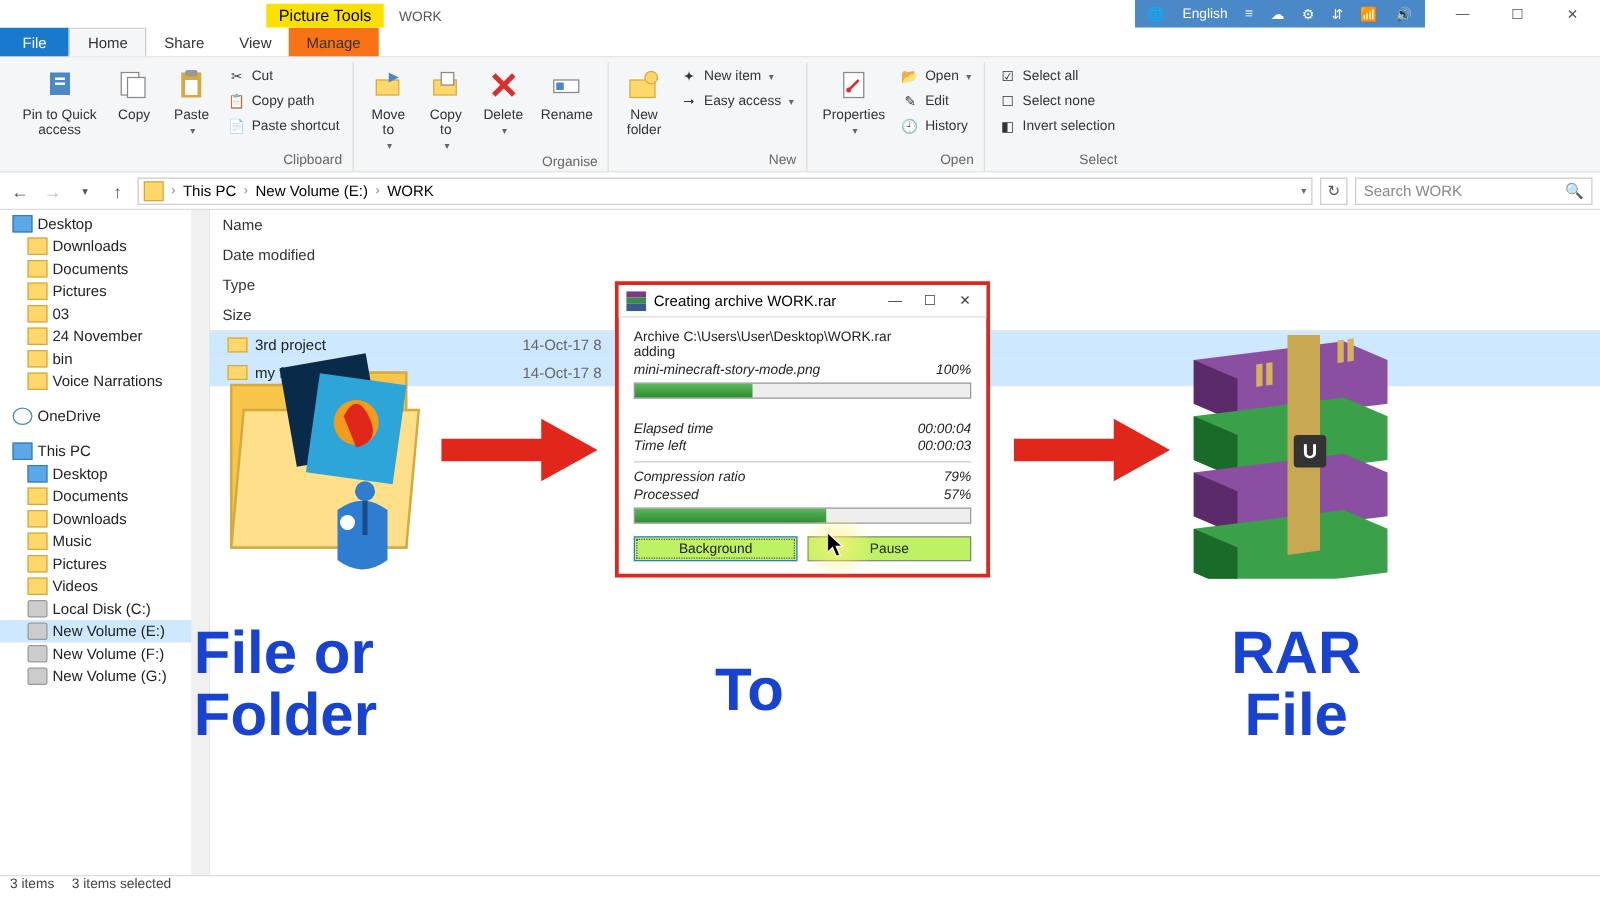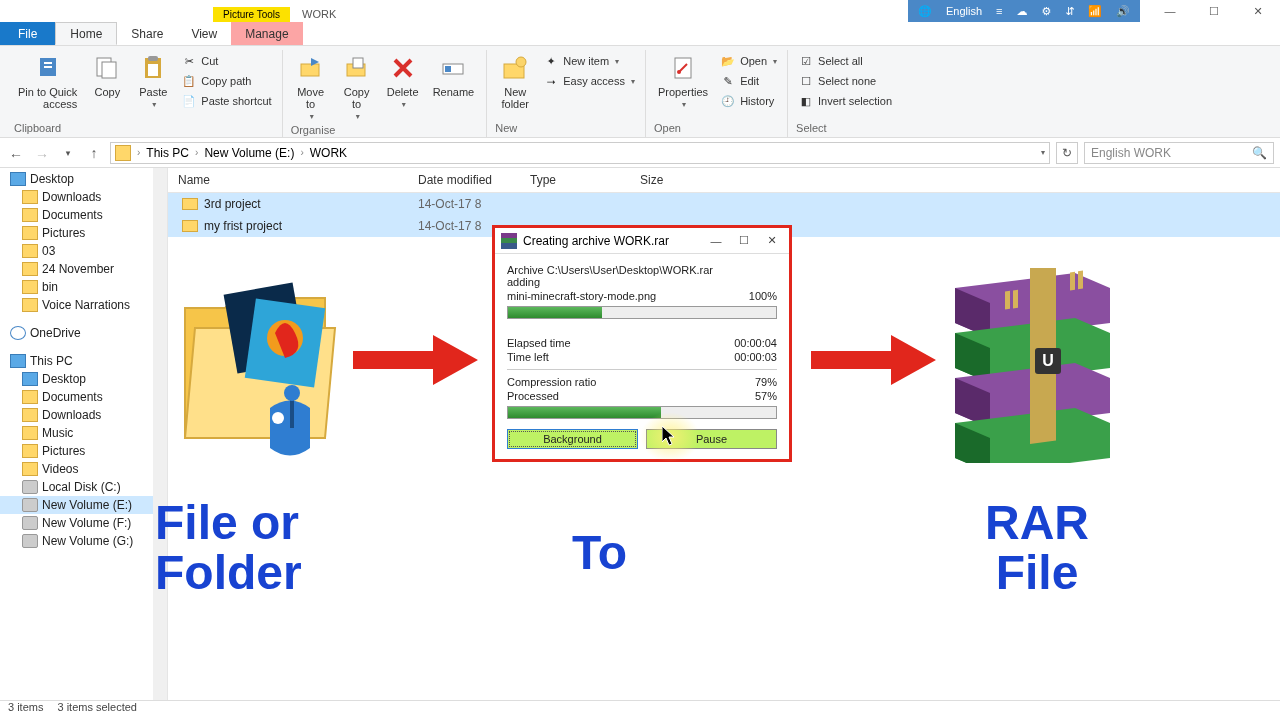--- a/index.html
+++ b/index.html
@@ -7,7 +7,7 @@
 
 
 .titlebar { height: 22px; background: #fff; display: flex; align-items: flex-end; position: relative; }
-.tab-context { background: #FCE100; padding: 2px 10px; font-size: 10px; margin-left: 213px; }
+.tab-context { background: #FCE100; padding: 2px 10px; font-size: 13px; margin-left: 213px; }
 .title-label { font-size: 11px; color: #555; margin-left: 12px; padding-bottom: 2px; }
 .lang-panel { position: absolute; right: 140px; top: 0; background: #4a88c7; color: #fff; height: 22px; display: flex; align-items: center; padding: 0 10px; gap: 14px; font-size: 11px; }
 .win-controls { position: absolute; right: 0; top: 0; display: flex; }

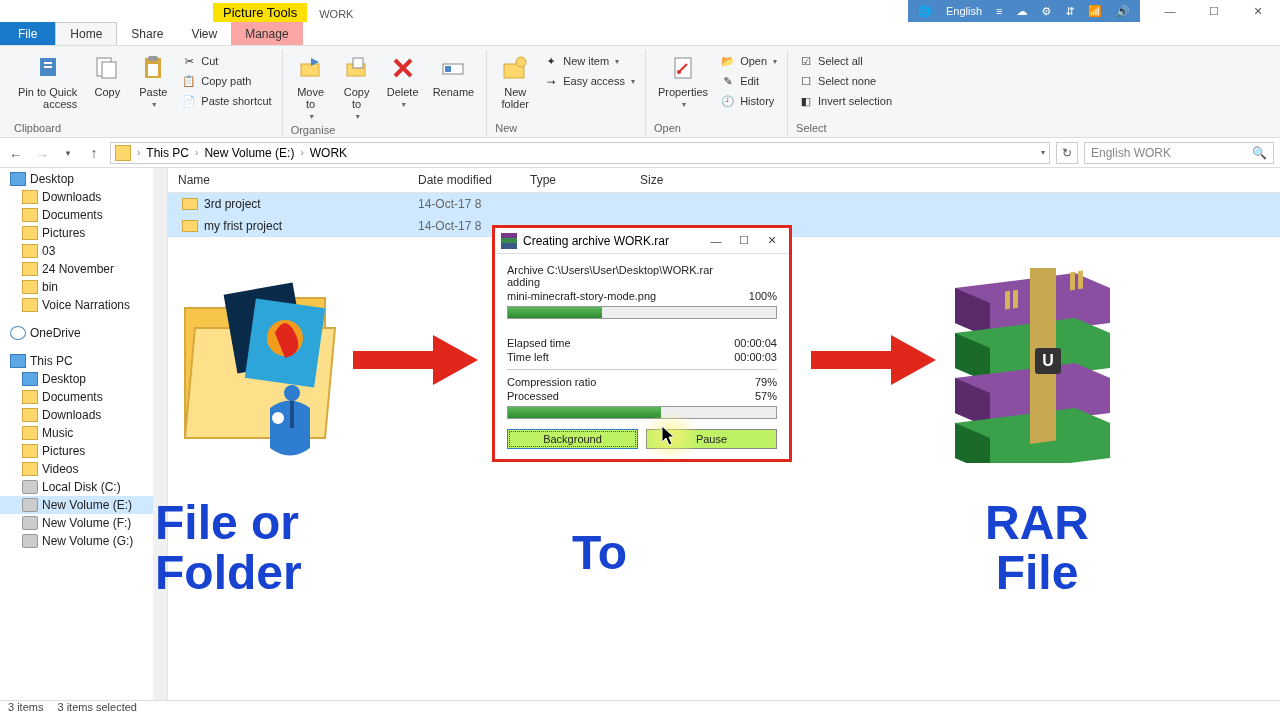--- a/index.html
+++ b/index.html
@@ -18,7 +18,7 @@
 .tab { padding: 4px 14px; font-size: 12px; color: #333; display: flex; align-items: center; }
 .tab.file { background: #1979CA; color: #fff; padding: 4px 18px; }
 .tab.active { border: 1px solid #ccc; border-bottom-color: #f5f6f7; background: #f5f6f7; }
-.tab.yellow { background: #fca5a5; text-align: right; }
+.tab.yellow { background: #f97316; text-align: right; }
 
 
 .ribbon { background: #f5f6f7; height: 92px; border-bottom: 1px solid #ddd; display: flex; padding: 4px 6px 0; }

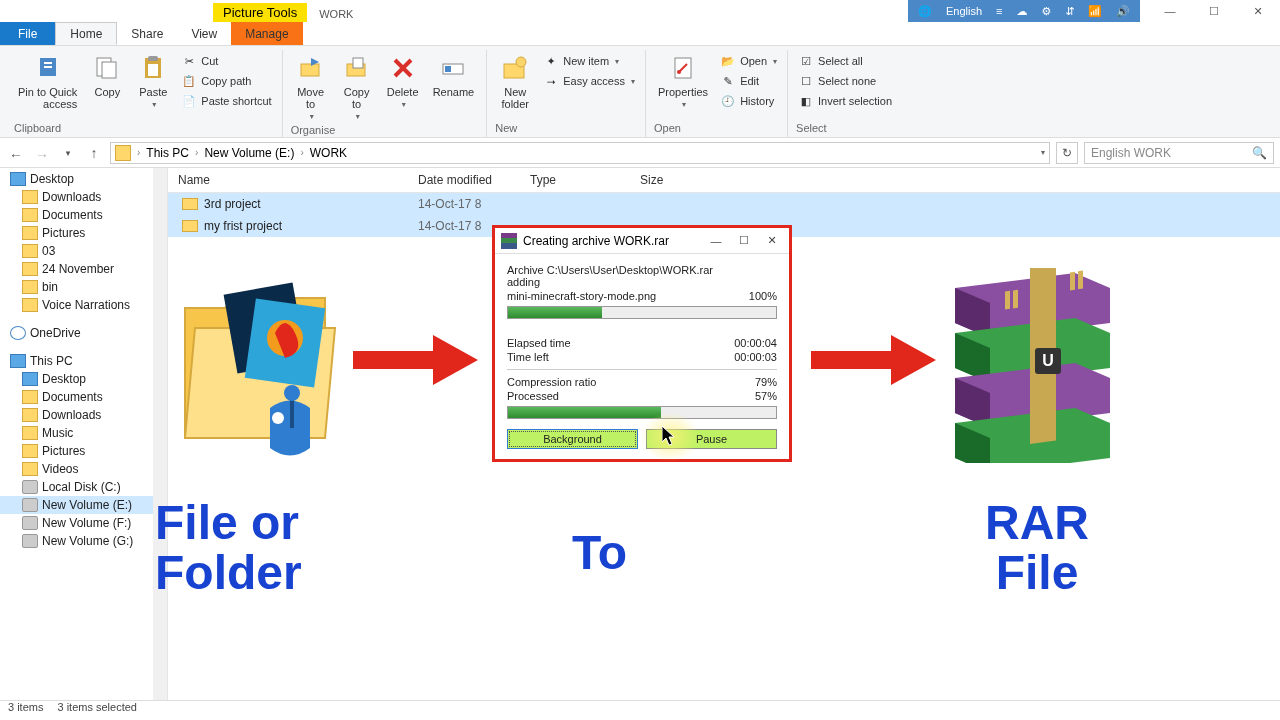--- a/index.html
+++ b/index.html
@@ -146,7 +146,7 @@
               <rect x="10" y="12" width="8" height="2" fill="#fff"></rect>
             </svg>
           </span>
-        <span style="white-space:pre-line;text-align:right">Pin to Quick
+        <span style="white-space:pre-line;text-align:center">Pin to Quick
 access</span>
       </div>
       <div class="big-btn">

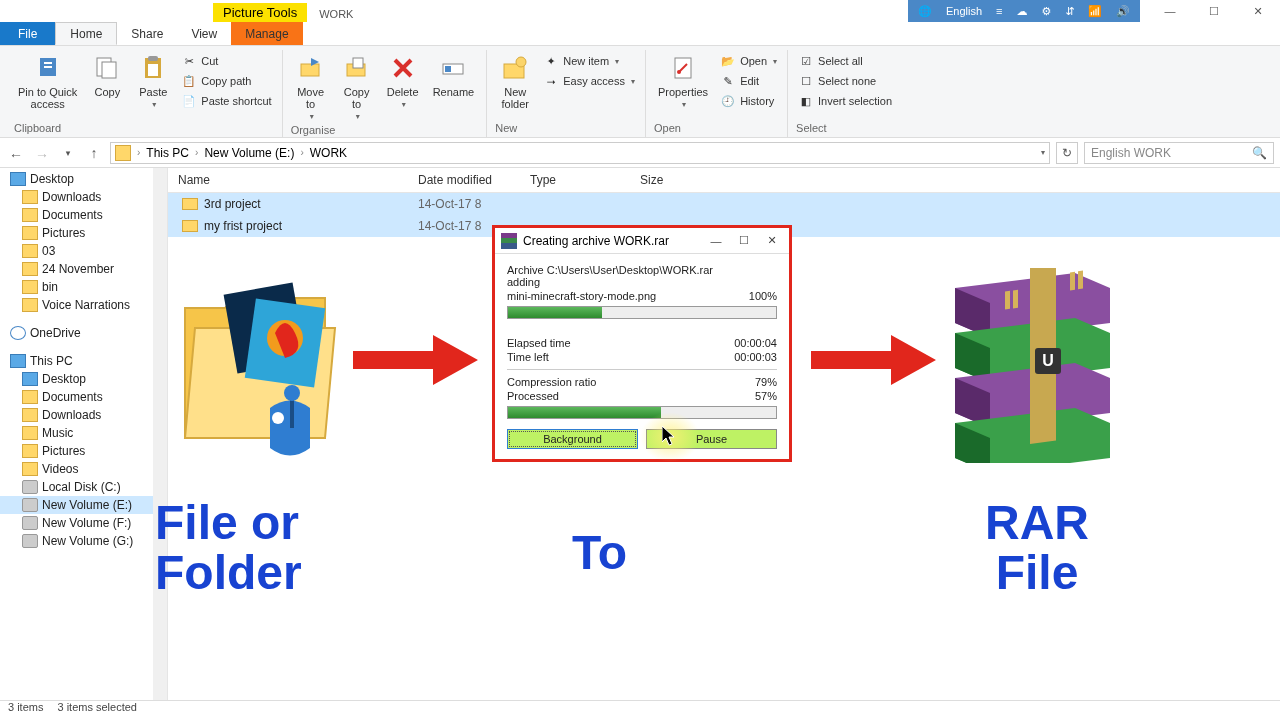--- a/index.html
+++ b/index.html
@@ -24,7 +24,7 @@
 .ribbon { background: #f5f6f7; height: 92px; border-bottom: 1px solid #ddd; display: flex; padding: 4px 6px 0; }
 .rgroup { display: flex; flex-direction: column; border-right: 1px solid #ddd; padding: 0 8px 2px; }
 .rgroup-body { flex: 1; display: flex; align-items: flex-start; gap: 6px; }
-.rgroup-label { font-size: 11px; color: #666; text-align: left; padding: 1px 0; }
+.rgroup-label { font-size: 11px; color: #666; text-align: right; padding: 1px 0; }
 .big-btn { display: flex; flex-direction: column; align-items: center; gap: 2px; padding: 2px 4px; font-size: 11px; color: #333; min-width: 40px; }
 .big-btn .ico { width: 32px; height: 32px; display: flex; align-items: center; justify-content: center; }
 .small-list { display: flex; flex-direction: column; gap: 2px; padding-top: 2px; }

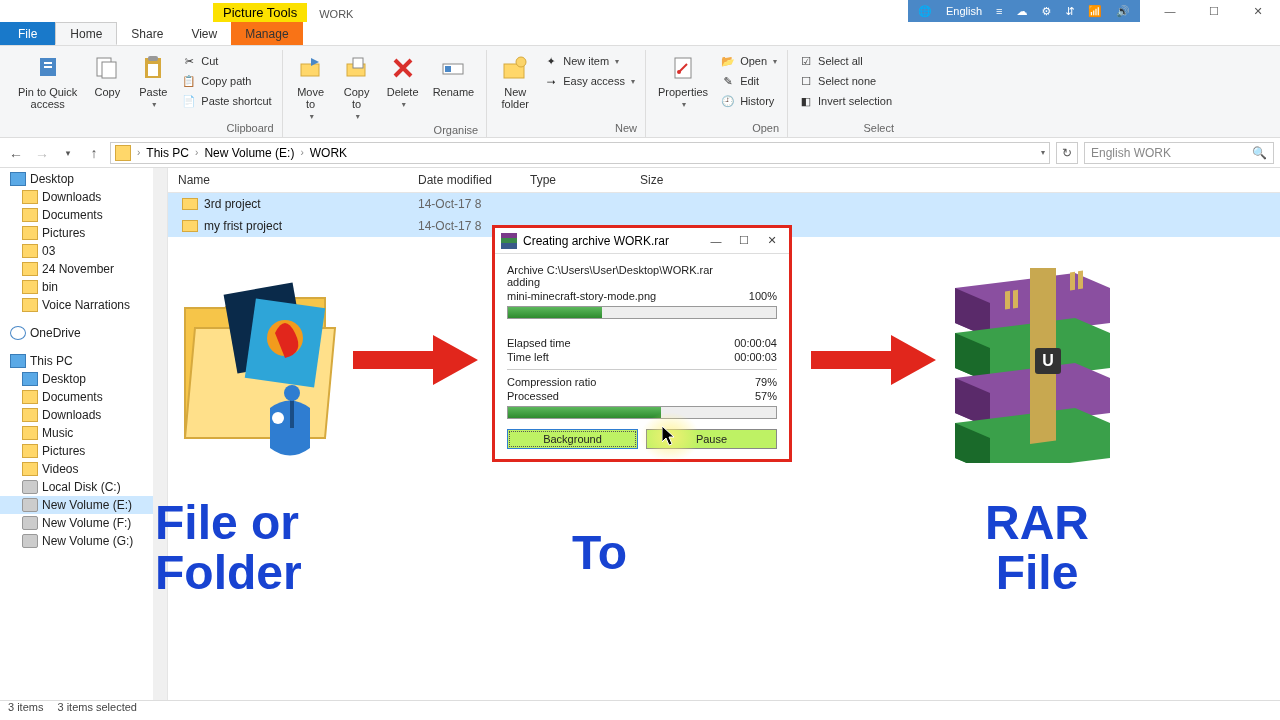--- a/index.html
+++ b/index.html
@@ -332,7 +332,7 @@
   </div>
   <div class="addr-btn">↻</div>
   <div class="searchbox">
-    <span style="flex:1">English WORK</span>
+    <span style="flex:1">Search WORK</span>
     <span>🔍</span>
   </div>
 </div>

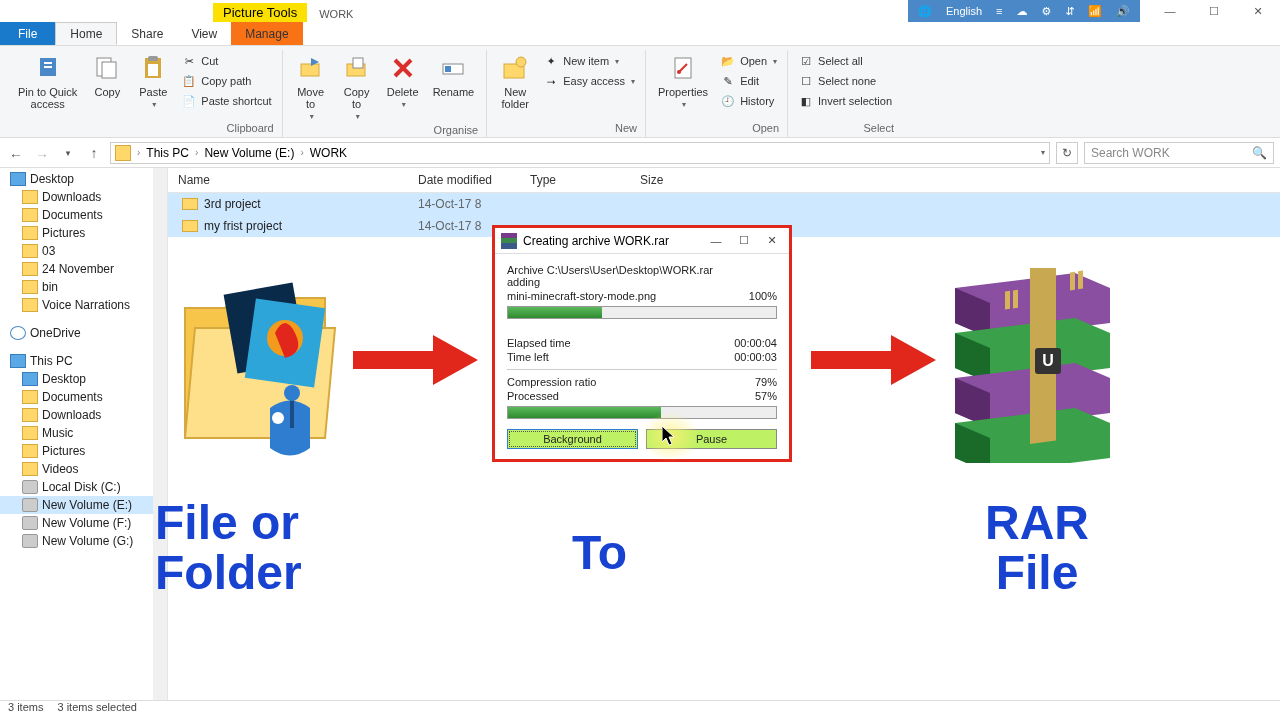--- a/index.html
+++ b/index.html
@@ -57,7 +57,7 @@
 
 
 .filepane { flex: 1; position: relative; }
-.col-header { display: flex; border-bottom: 1px solid #e5e5e5; font-size: 12px; color: #333; }
+.col-header { display: flex; border-bottom: 1px solid #e5e5e5; font-size: 12px; color: #333; flex-direction: column; }
 .col-header > div { padding: 5px 10px; border-right: 1px solid transparent; }
 .c-name { width: 240px; }
 .c-date { width: 112px; }

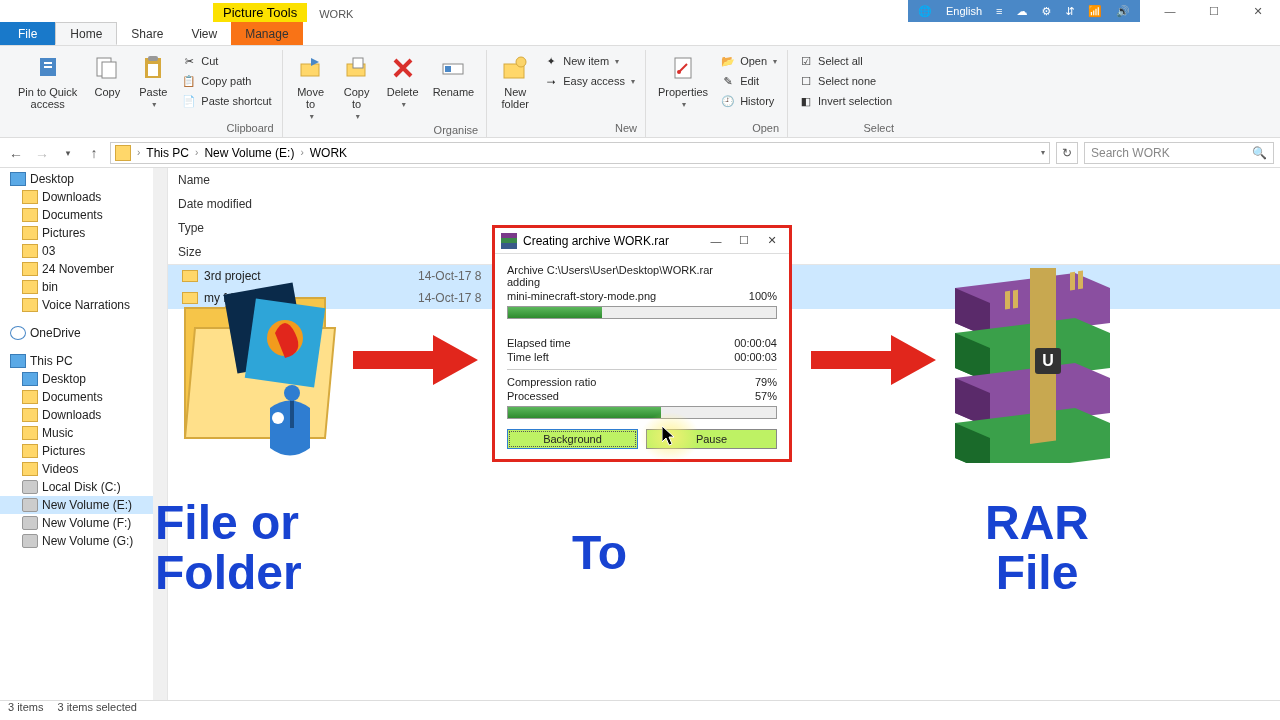--- a/index.html
+++ b/index.html
@@ -87,7 +87,7 @@
 .dlg-title .spacer { flex: 1; }
 .dlg-win-btn { width: 22px; text-align: center; color: #444; font-size: 11px; }
 .dlg-body { padding: 10px 12px; font-size: 11px; color: #222; }
-.dlg-row { display: flex; justify-content: space-between; margin: 2px 0; }
+.dlg-row { display: flex; justify-content: space-between; margin: 2px 0; font-style: italic; }
 .pbar { height: 13px; border: 1px solid #999; margin: 4px 0 10px; position: relative; background: #eee; }
 .pbar-fill { height: 100%; background: linear-gradient(#5cb85c, #2e8b2e); }
 .dlg-divider { border-top: 1px solid #ccc; margin: 6px 0; }

